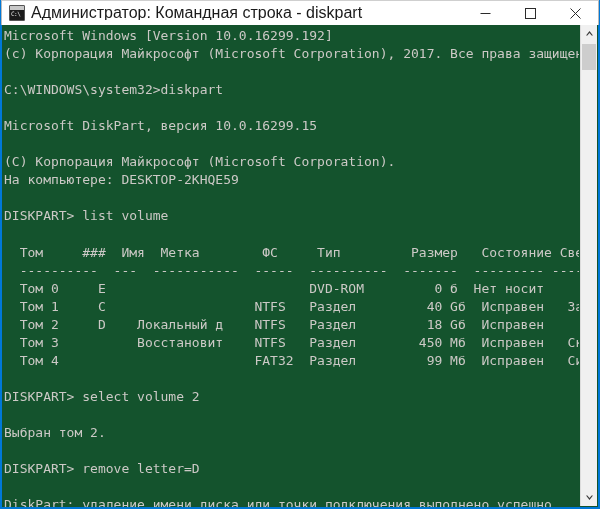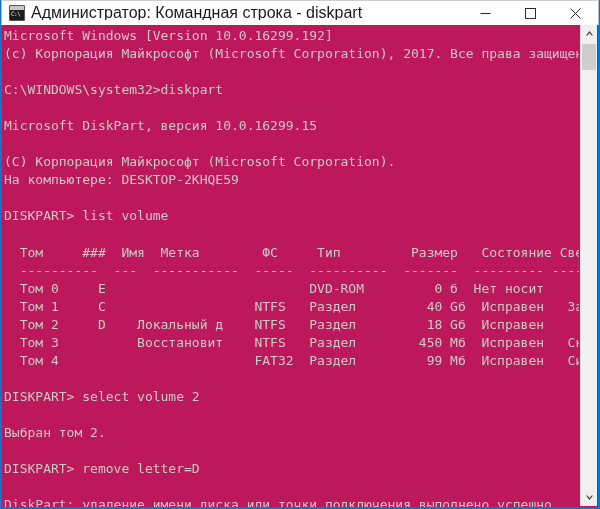--- a/index.html
+++ b/index.html
@@ -90,7 +90,7 @@
     left: 0;
     right: 0;
     bottom: 0;
-    background: #be185d;
+    background: #14532d;
     box-sizing: border-box;
     border-left: 1px solid #0078d7;
     border-right: 1px solid #0078d7;

